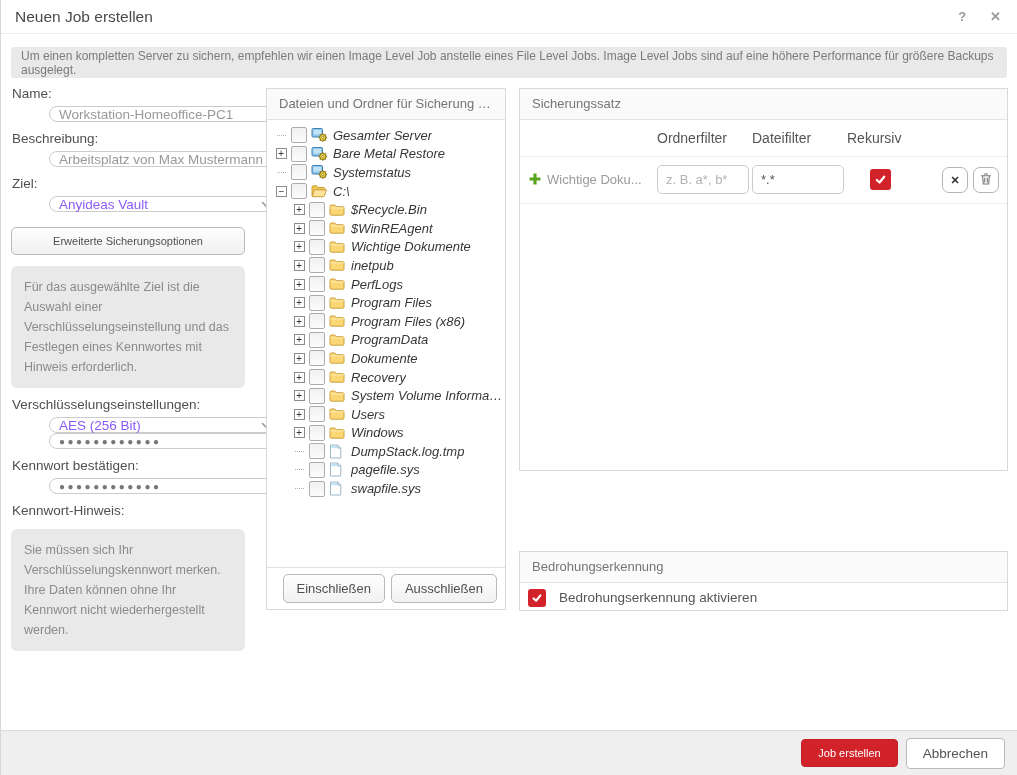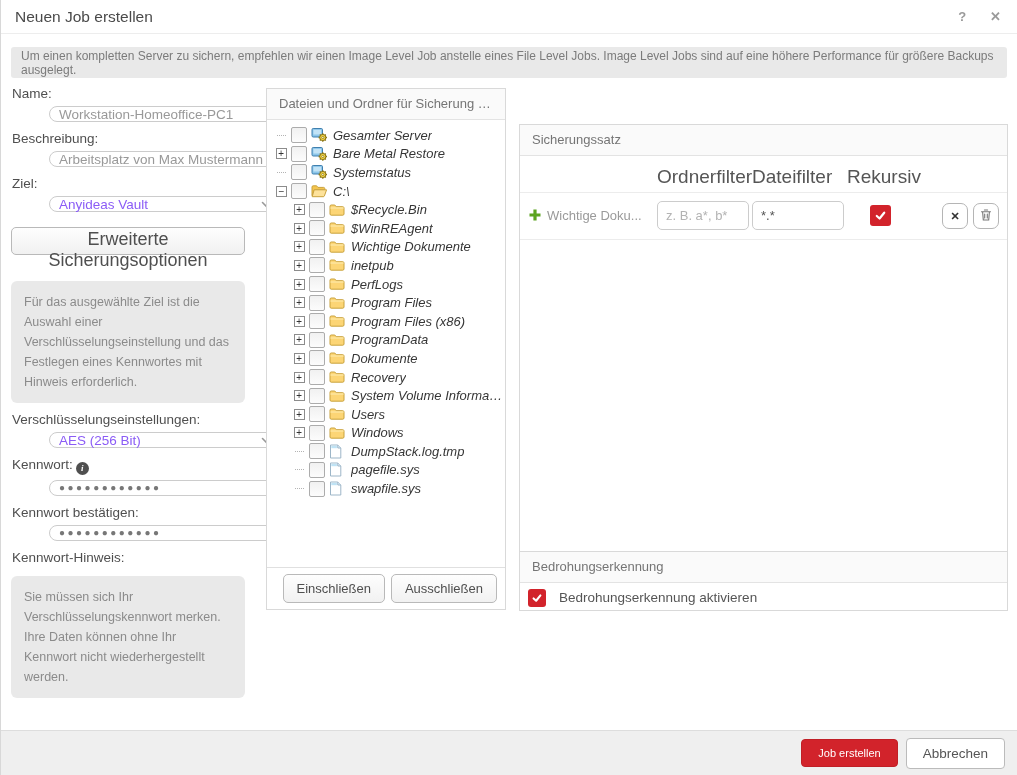--- a/index.html
+++ b/index.html
@@ -60,7 +60,7 @@
   .small-btn{padding:6px 13px;border:1px solid #b9b9b9;border-radius:5px;font-size:13px;color:#4f4f4f;
     background:linear-gradient(180deg,#fefefe,#f1f1f1);font-family:"Liberation Sans",sans-serif;cursor:pointer;}
   
-  .set-panel{left:518px;top:88px;width:489px;height:457px;margin-top:36px;}
+  .set-panel{left:518px;top:88px;width:489px;height:383px;}
   .set-cols{position:relative;height:36px;border-bottom:1px solid #ececec;font-size:19px;color:#555;}
   .set-cols span{position:absolute;top:10px;}
   .col-folder-h{left:137px;} .col-file-h{left:232px;} .col-rek-h{left:327px;}

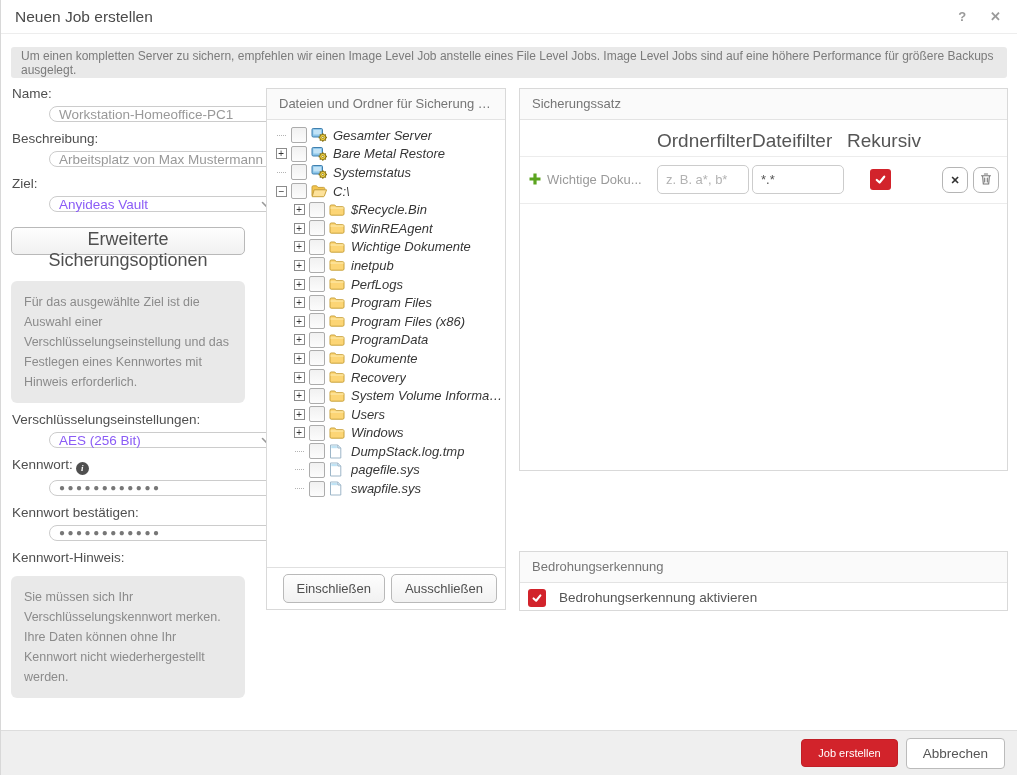--- a/index.html
+++ b/index.html
@@ -61,7 +61,7 @@
     background:linear-gradient(180deg,#fefefe,#f1f1f1);font-family:"Liberation Sans",sans-serif;cursor:pointer;}
   
   .set-panel{left:518px;top:88px;width:489px;height:383px;}
-  .set-cols{position:relative;height:36px;border-bottom:1px solid #ececec;font-size:19px;color:#555;}
+  .set-cols{position:relative;height:36px;border-bottom:1px solid #ececec;font-size:14px;color:#555;}
   .set-cols span{position:absolute;top:10px;}
   .col-folder-h{left:137px;} .col-file-h{left:232px;} .col-rek-h{left:327px;}
   .set-row{position:relative;height:46px;border-bottom:1px solid #ececec;}

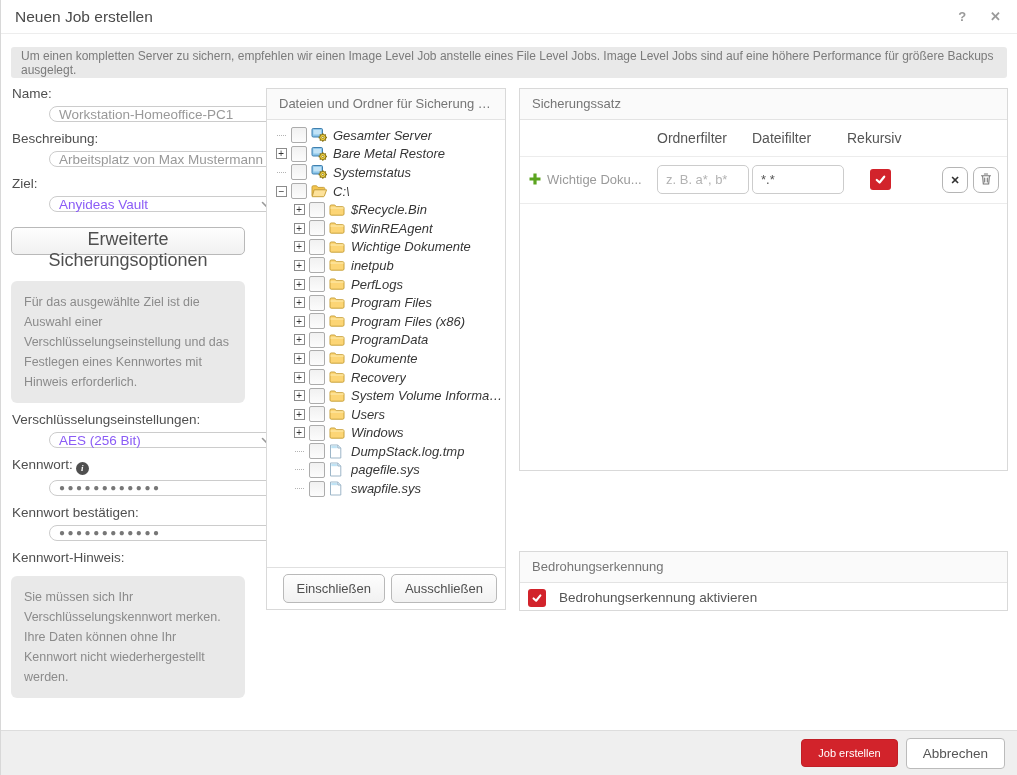--- a/index.html
+++ b/index.html
@@ -30,7 +30,7 @@
   .selectbox .sel-text{color:#8b5cf6;}
   .pw{font-size:10px;letter-spacing:2.5px;color:#777;}
   .adv-btn{margin-top:15px;width:100%;height:28px;border:1px solid #b9b9b9;border-radius:5px;
-    background:linear-gradient(180deg,#fefefe,#f1f1f1);font-size:18px;color:#4f4f4f;
+    background:linear-gradient(180deg,#fefefe,#f1f1f1);font-size:11px;color:#4f4f4f;
     font-family:"Liberation Sans",sans-serif;cursor:pointer;}
   .note-box{margin-top:11px;background:#e9e9e9;border-radius:6px;padding:11px 13px;
     font-size:12.5px;color:#8b8b8b;line-height:1.6;}

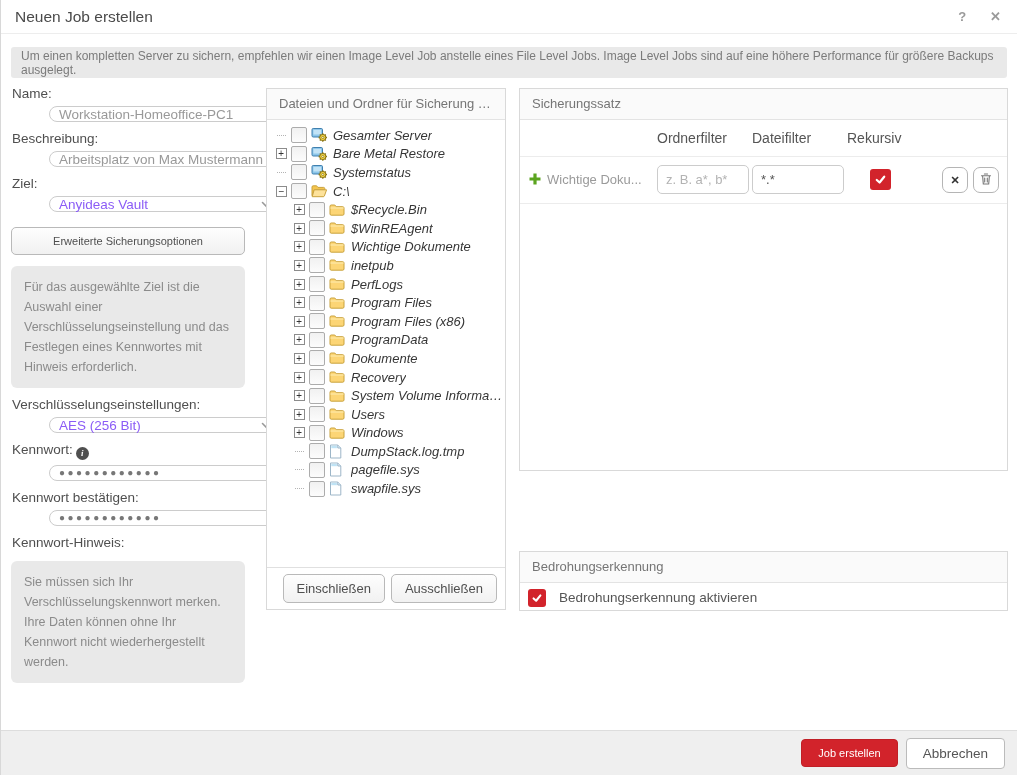--- a/index.html
+++ b/index.html
@@ -137,9 +137,6 @@
     </span>
   </div>
 
-  <div class="f-label">
-    <span>Kennwort:</span><span class="info-dot">i</span>
-  </div>
   <div class="inputbox">
     <span class="pw">●●●●●●●●●●●●</span>
   </div>

